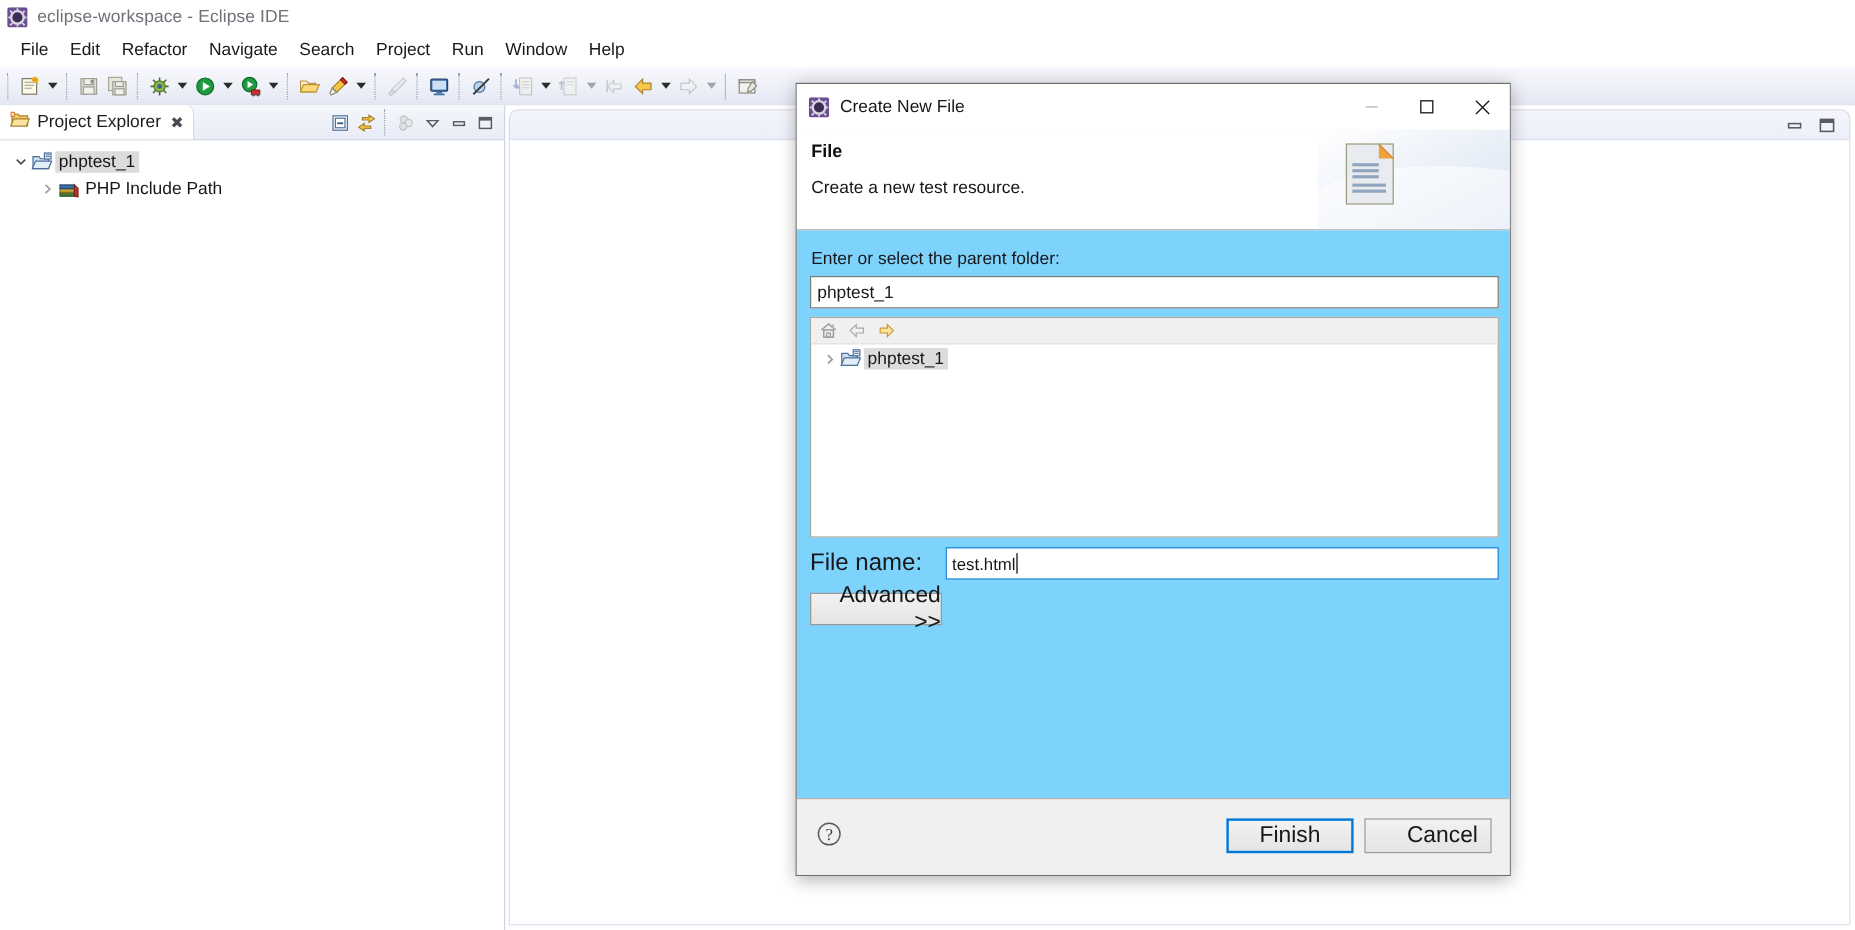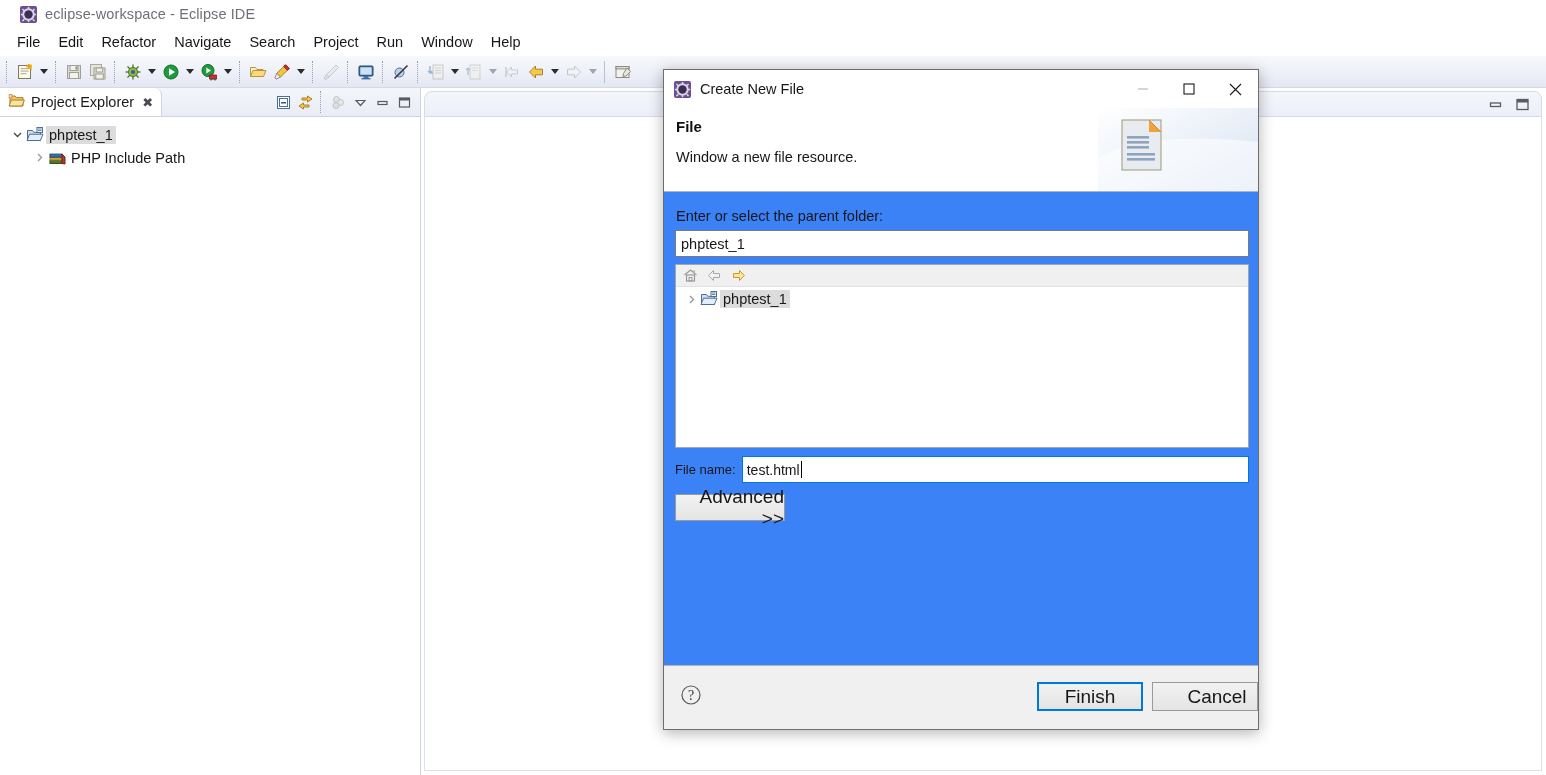--- a/index.html
+++ b/index.html
@@ -28,7 +28,7 @@
     background: #ffffff;
     display: flex;
     align-items: center;
-    padding-left: 20px;
+    padding-left: 6px;
     box-sizing: border-box;
   }
   .title-icon {

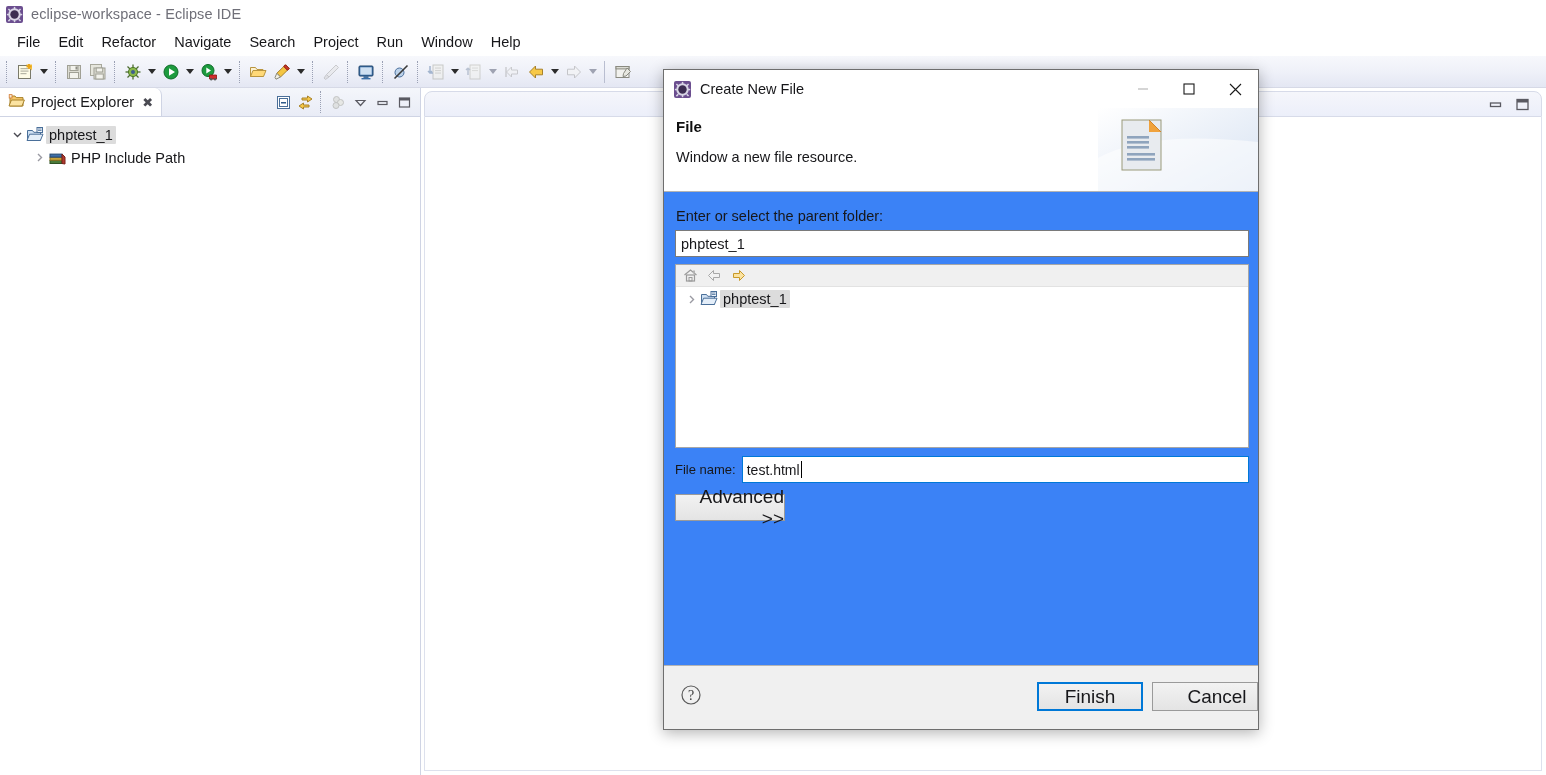--- a/index.html
+++ b/index.html
@@ -802,7 +802,7 @@
 
     <div class="dlg-header">
       <div class="dlg-h-title">File</div>
-      <div class="dlg-h-sub">Window a new file resource.</div>
+      <div class="dlg-h-sub">Create a new test resource.</div>
       <div class="dlg-h-art">
         <svg width="160" height="83" viewBox="0 0 160 83">
           <defs>

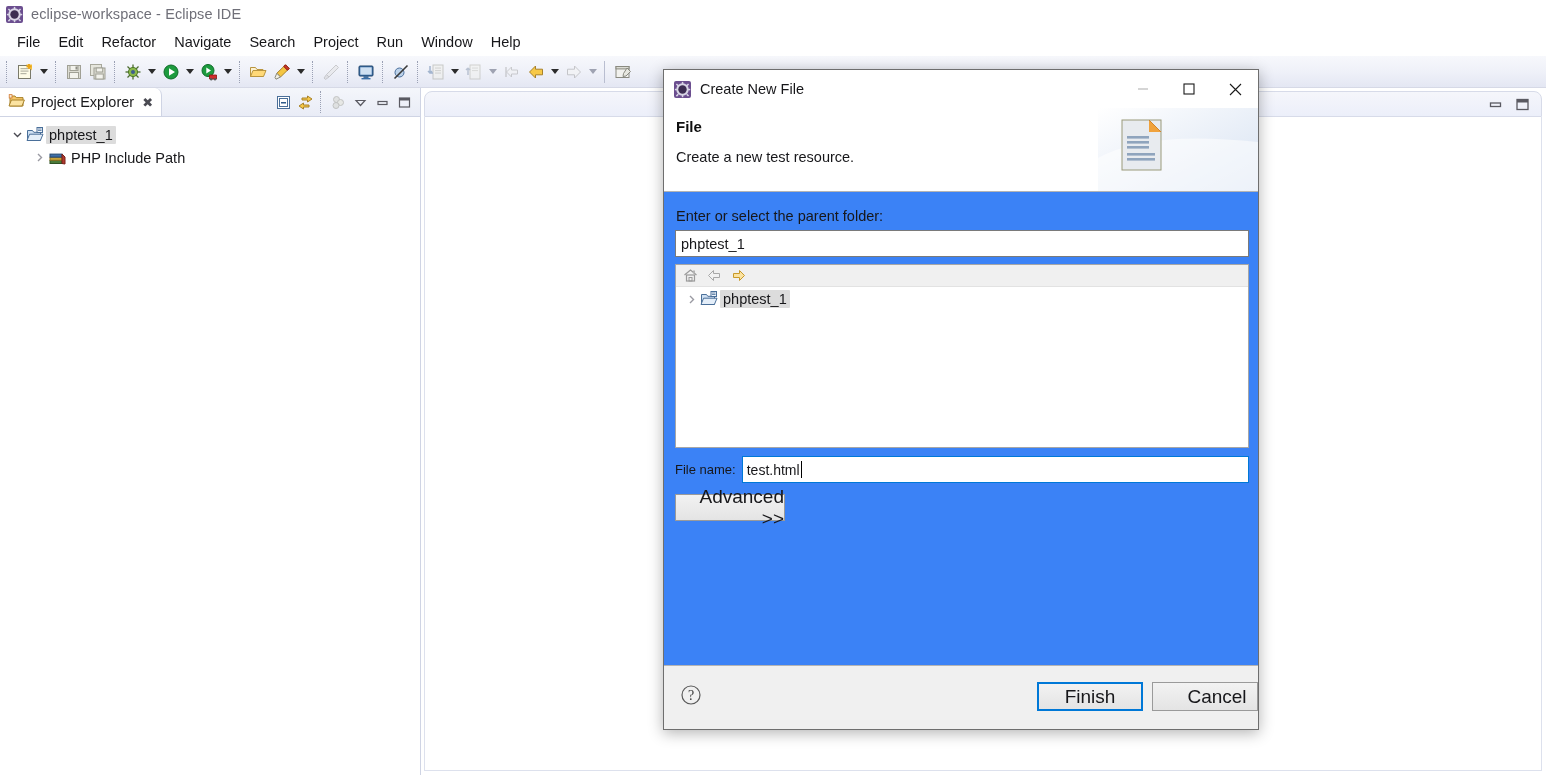--- a/index.html
+++ b/index.html
@@ -282,7 +282,7 @@
 
   .dlg-body {
     flex: 1 1 auto;
-    background: #3b82f6;
+    background: #7dd3fc;
     position: relative;
     padding: 0 10px;
     box-sizing: border-box;

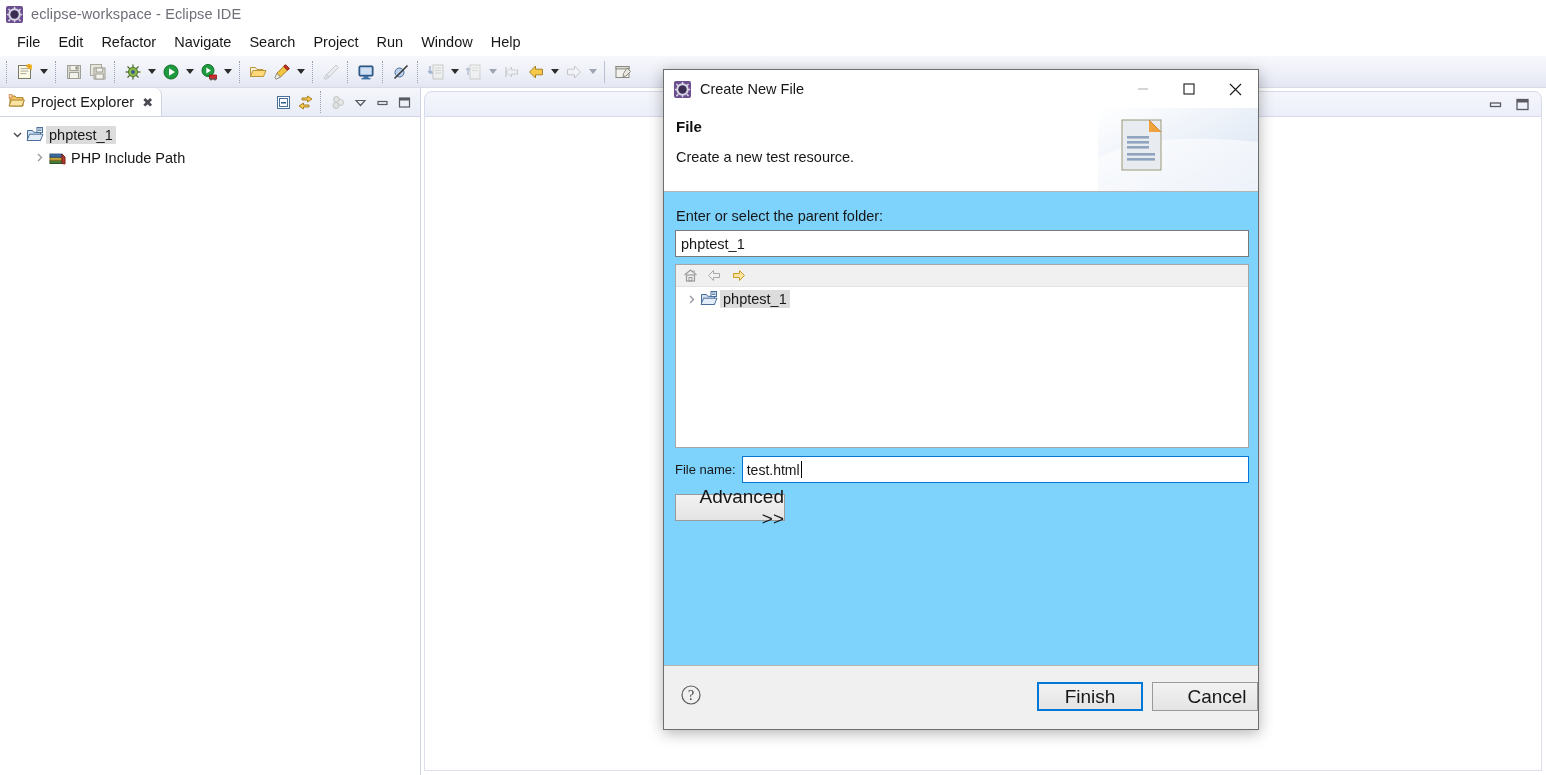--- a/index.html
+++ b/index.html
@@ -336,7 +336,7 @@
     width: 574px; height: 27px;
     display: flex; align-items: center;
   }
-  .filename-label { font-size:13px;color:#17171a;margin-right:6px;white-space:nowrap; }
+  .filename-label { font-size:20px;color:#17171a;margin-right:20px;white-space:nowrap; }
   .filename-input {
     flex: 1 1 auto;
     height: 27px;

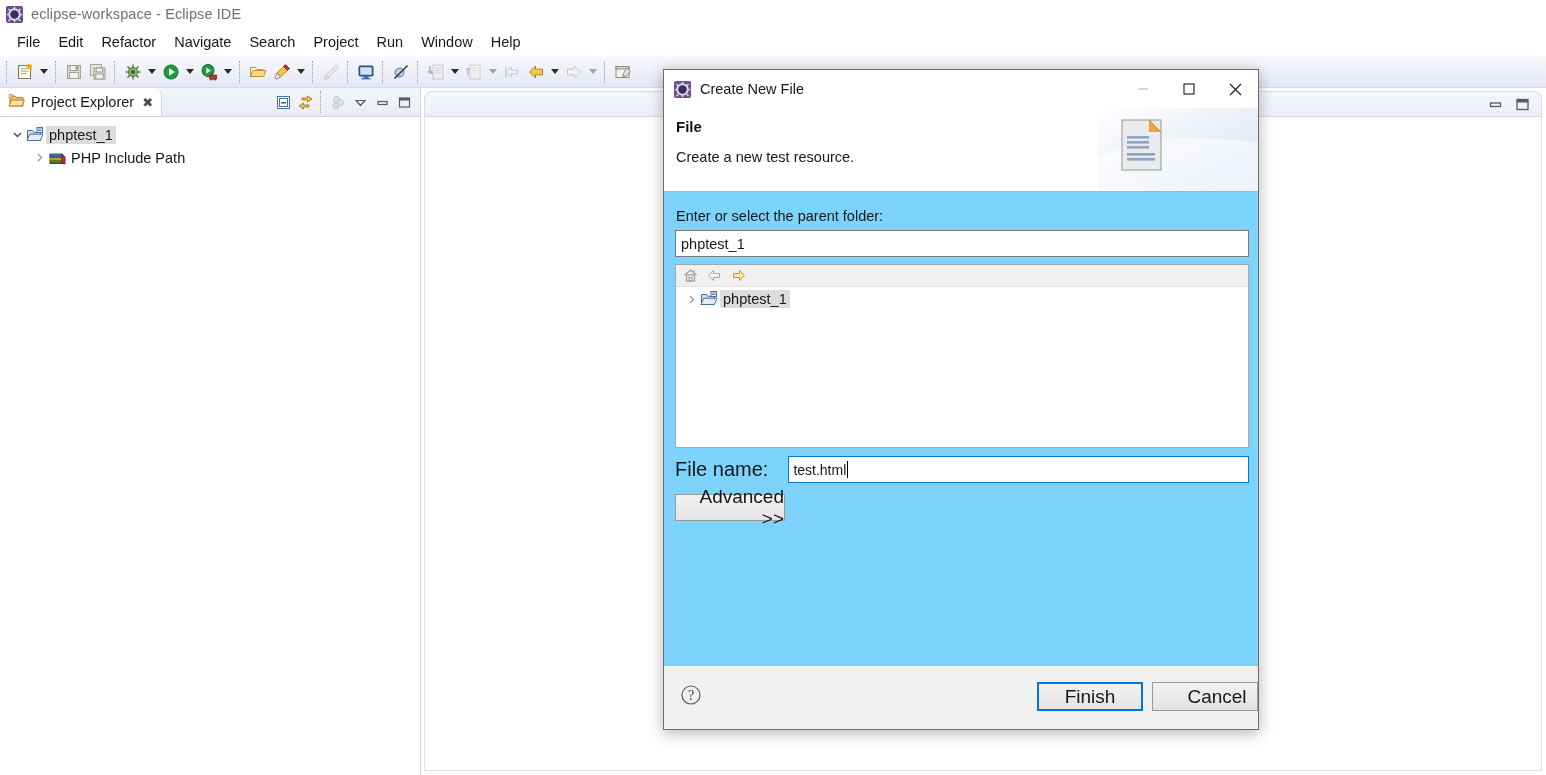--- a/index.html
+++ b/index.html
@@ -383,7 +383,7 @@
   }
   .footer-btns {
     position: absolute;
-    right: 0; top: 16px;
+    right: 15px; top: 16px;
     display: flex; gap: 9px;
   }
   .btn-finish {

